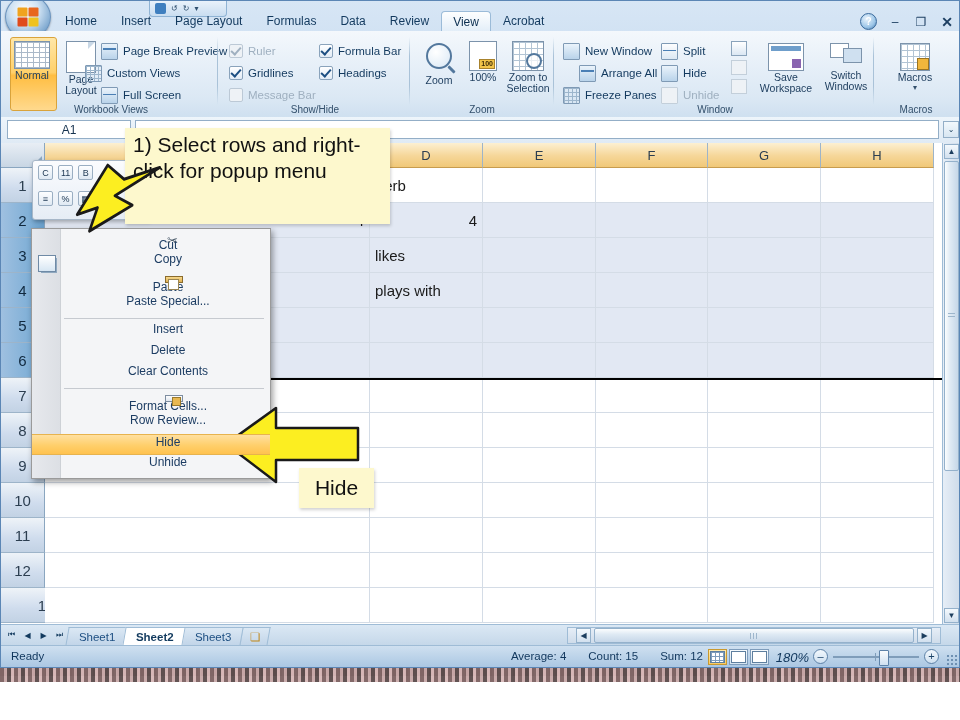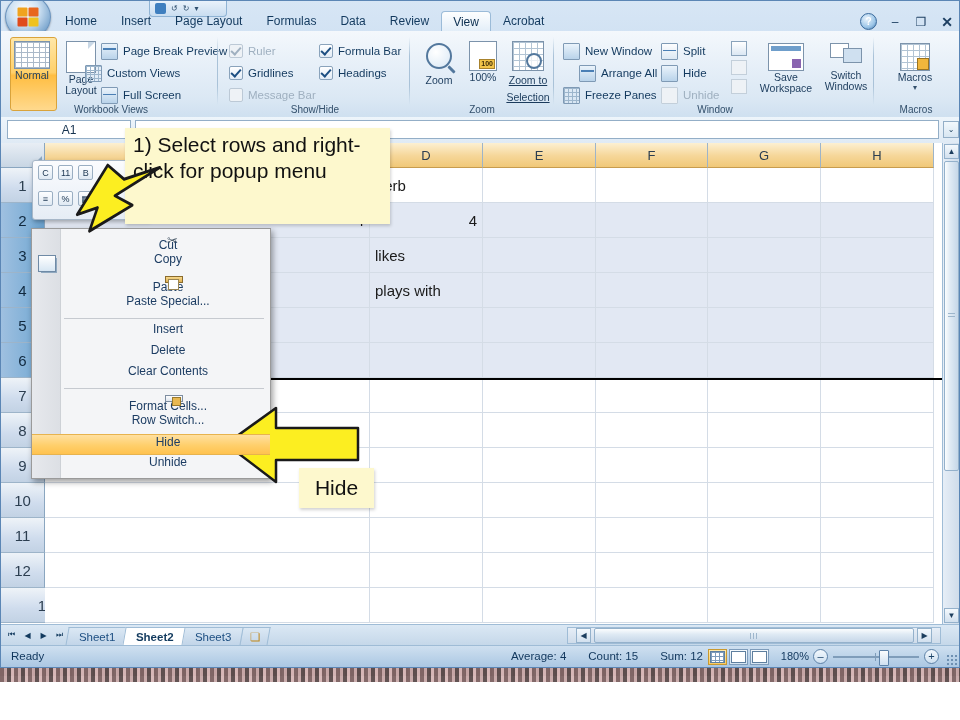--- a/index.html
+++ b/index.html
@@ -470,7 +470,7 @@
         </div>
         <div class="bigbtn" style="left:88px;top:8px;width:54px;">
           <div class="z2s"></div>
-          <div class="lbl" style="line-height:17px;text-decoration:underline;">Zoom to Selection</div>
+          <div class="lbl" style="line-height:11px;">Zoom to Selection</div>
         </div>
         <div class="glabel">Zoom</div>
       </div>

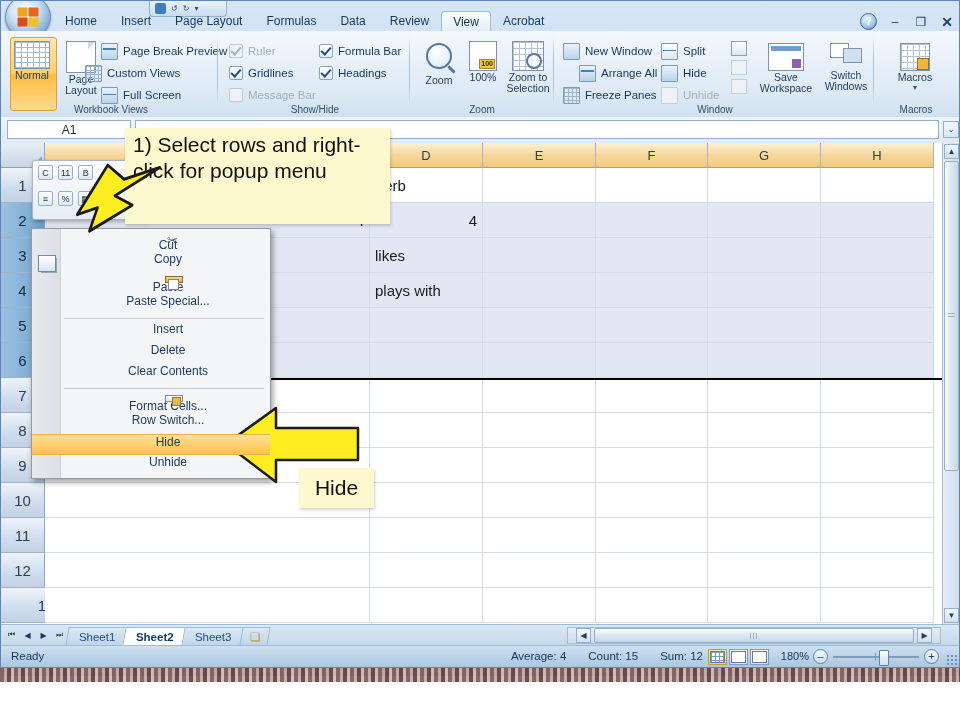--- a/index.html
+++ b/index.html
@@ -851,7 +851,7 @@
       <span>Format Cells...</span>
     </div>
     <div class="mi">
-      <span>Row Switch...</span>
+      <span>Row Review...</span>
     </div>
     <div class="mi hl">
       <span>Hide</span>

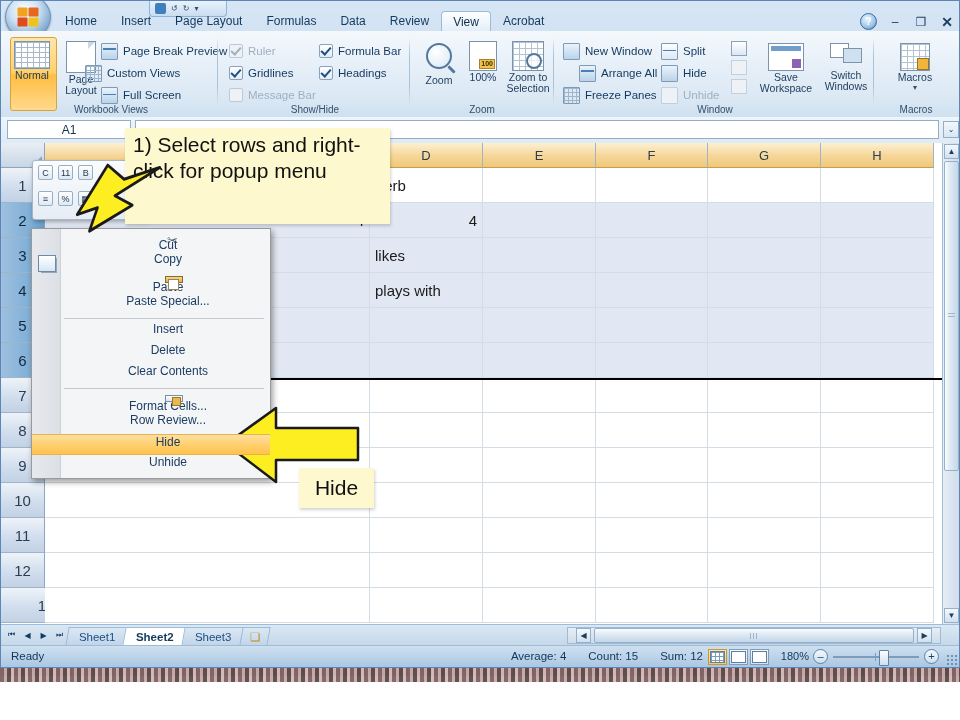--- a/index.html
+++ b/index.html
@@ -275,7 +275,7 @@
   .vb.on{background:linear-gradient(180deg,#ffe9ab,#f8cc66);border-color:#c9992f;}
   .vb i{width:13px;height:10px;border:1px solid #5e7f9f;background:#fff;display:block;}
   .vb.on i{background-image:linear-gradient(90deg,#7e9cbb 1px,transparent 1px),linear-gradient(#7e9cbb 1px,transparent 1px);background-size:4px 4px;}
-  .zoomlbl{position:absolute;right:152px;top:4px;font-size:11px;color:#10365c;}
+  .zoomlbl{position:absolute;right:152px;top:4px;font-size:13px;color:#10365c;font-style:italic;}
   .zslider{position:absolute;right:22px;top:3px;width:126px;height:16px;}
   .zmin,.zplus{position:absolute;top:0;width:15px;height:15px;border:1px solid #5d82a8;border-radius:50%;background:linear-gradient(180deg,#f2f8fd,#cfe0f0);display:flex;align-items:center;justify-content:center;font-size:11px;color:#1c4368;line-height:1;box-sizing:border-box;}
   .zmin{left:0;} .zplus{right:0;}

